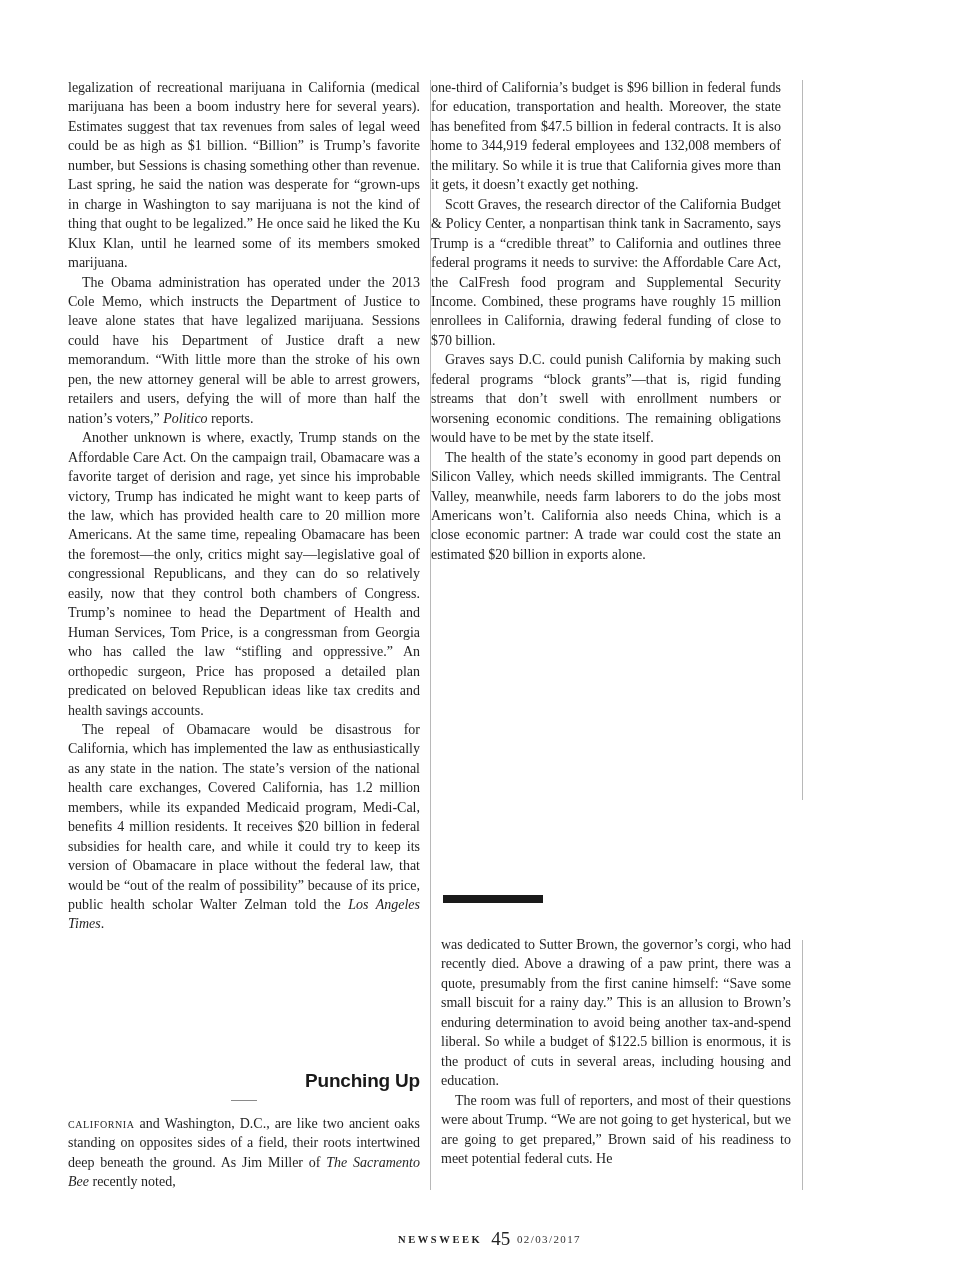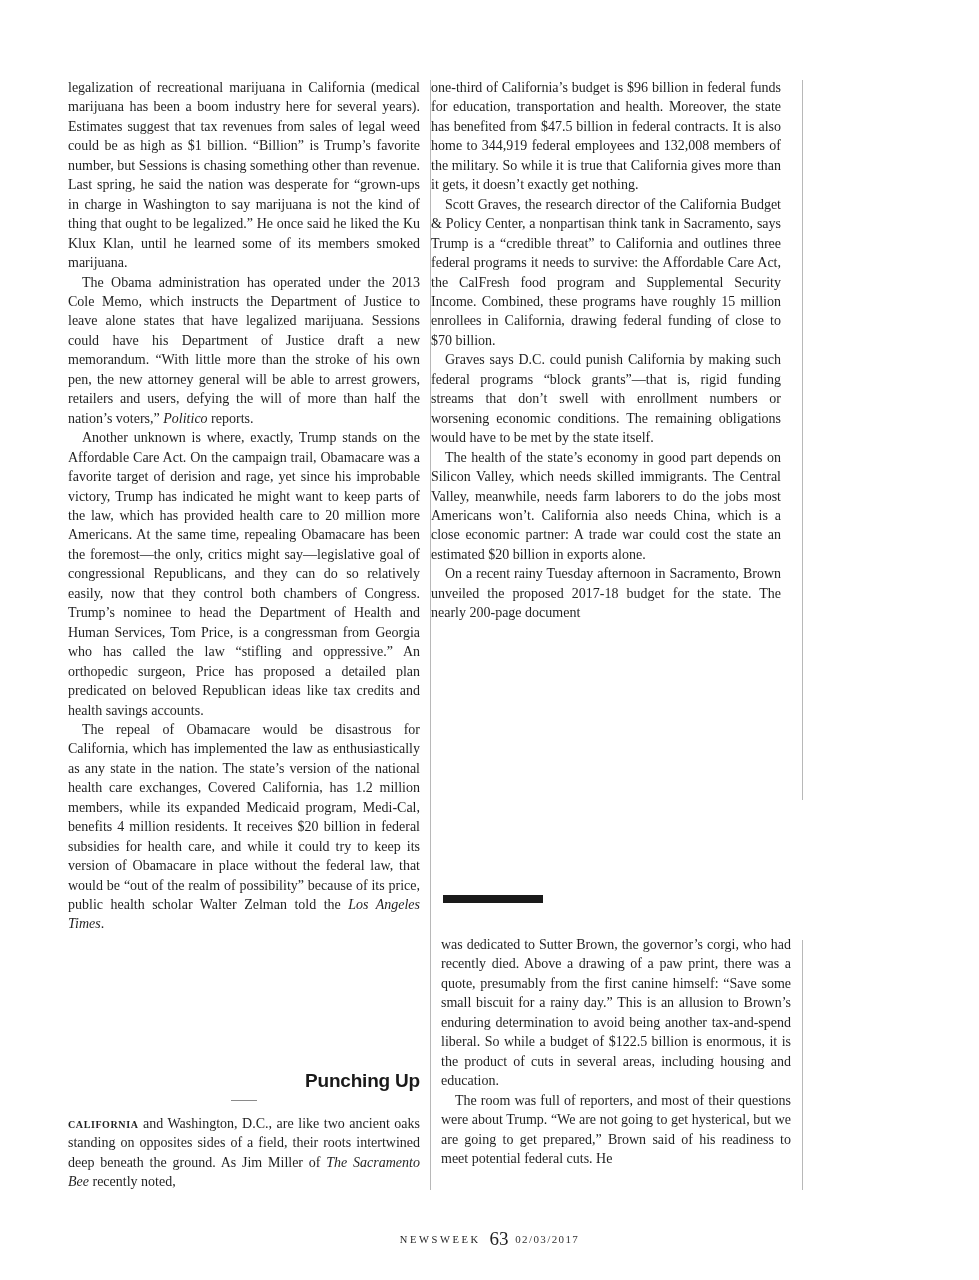--- a/index.html
+++ b/index.html
@@ -94,7 +94,6 @@
   <p>Scott Graves, the research director of the Califor­nia Budget &amp; Policy Center, a nonpartisan think tank in Sacramento, says Trump is a “credible threat” to California and outlines three federal programs it needs to survive: the Affordable Care Act, the Cal­Fresh food program and Supplemental Security Income. Combined, these programs have roughly 15 million enrollees in California, drawing federal funding of close to $70 billion.</p>
   <p>Graves says D.C. could punish California by mak­ing such federal programs “block grants”—that is, rigid funding streams that don’t swell with enroll­ment numbers or worsening economic conditions. The remaining obligations would have to be met by the state itself.</p>
   <p>The health of the state’s economy in good part depends on Silicon Valley, which needs skilled immi­grants. The Central Valley, meanwhile, needs farm laborers to do the jobs most Americans won’t. Cal­ifornia also needs China, which is a close economic partner: A trade war could cost the state an esti­mated $20 billion in exports alone.</p>
-  <p>On a recent rainy Tuesday afternoon in Sacra­mento, Brown unveiled the proposed 2017-18 bud­get for the state. The nearly 200-page document</p>
 </div>
 
 <div id="pullquote">

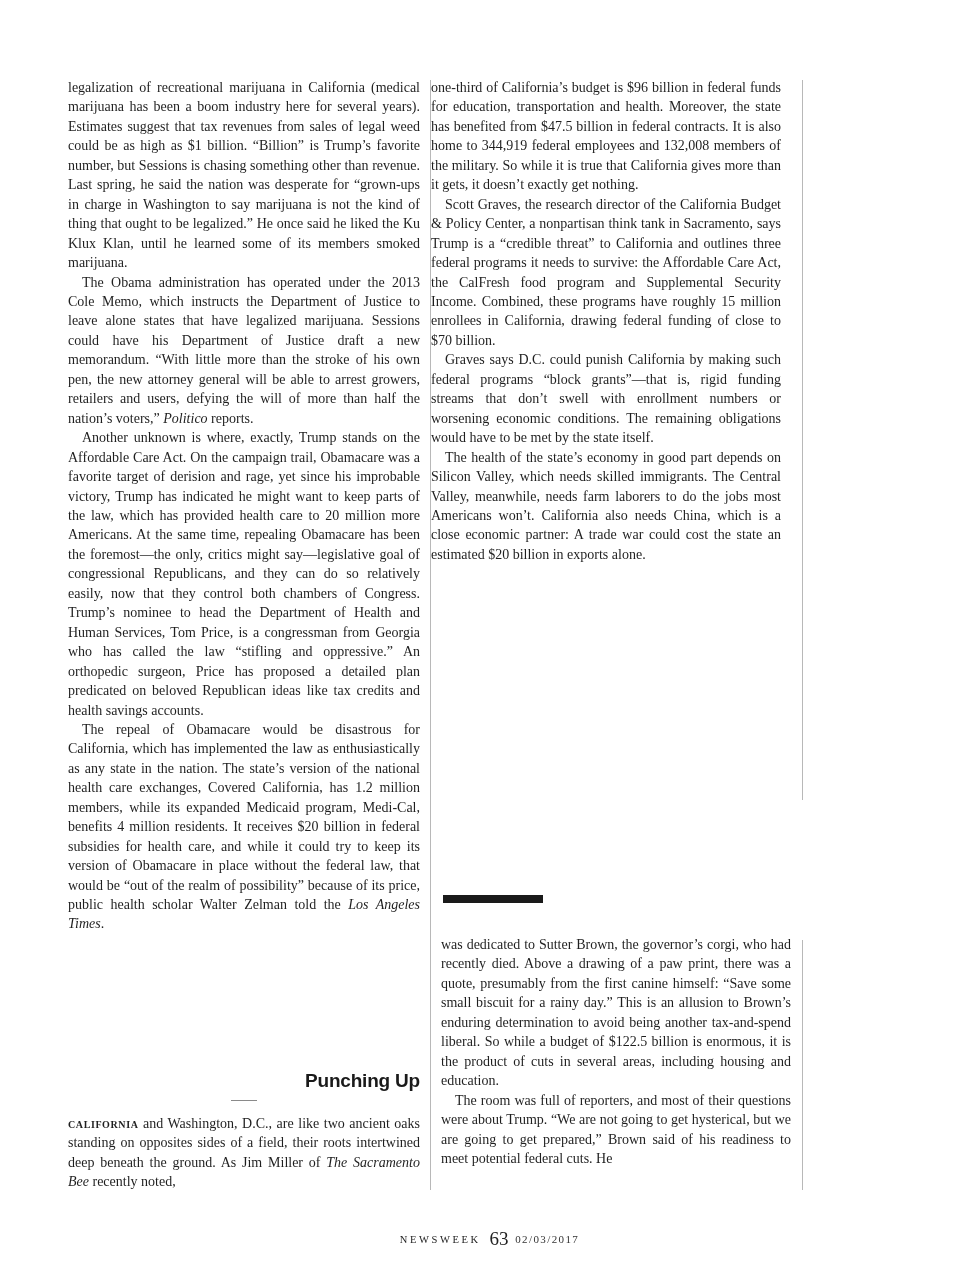--- a/index.html
+++ b/index.html
@@ -37,7 +37,7 @@
     }
     #section-body { position: absolute; left: 68px; top: 1114px; width: 352px; }
     .smallcaps {
-      font-weight: bold; font-variant: small-caps; letter-spacing: 0.6px;
+      font-weight: normal; font-variant: small-caps; letter-spacing: 0.6px;
       text-transform: lowercase;
     }
     #pullquote {

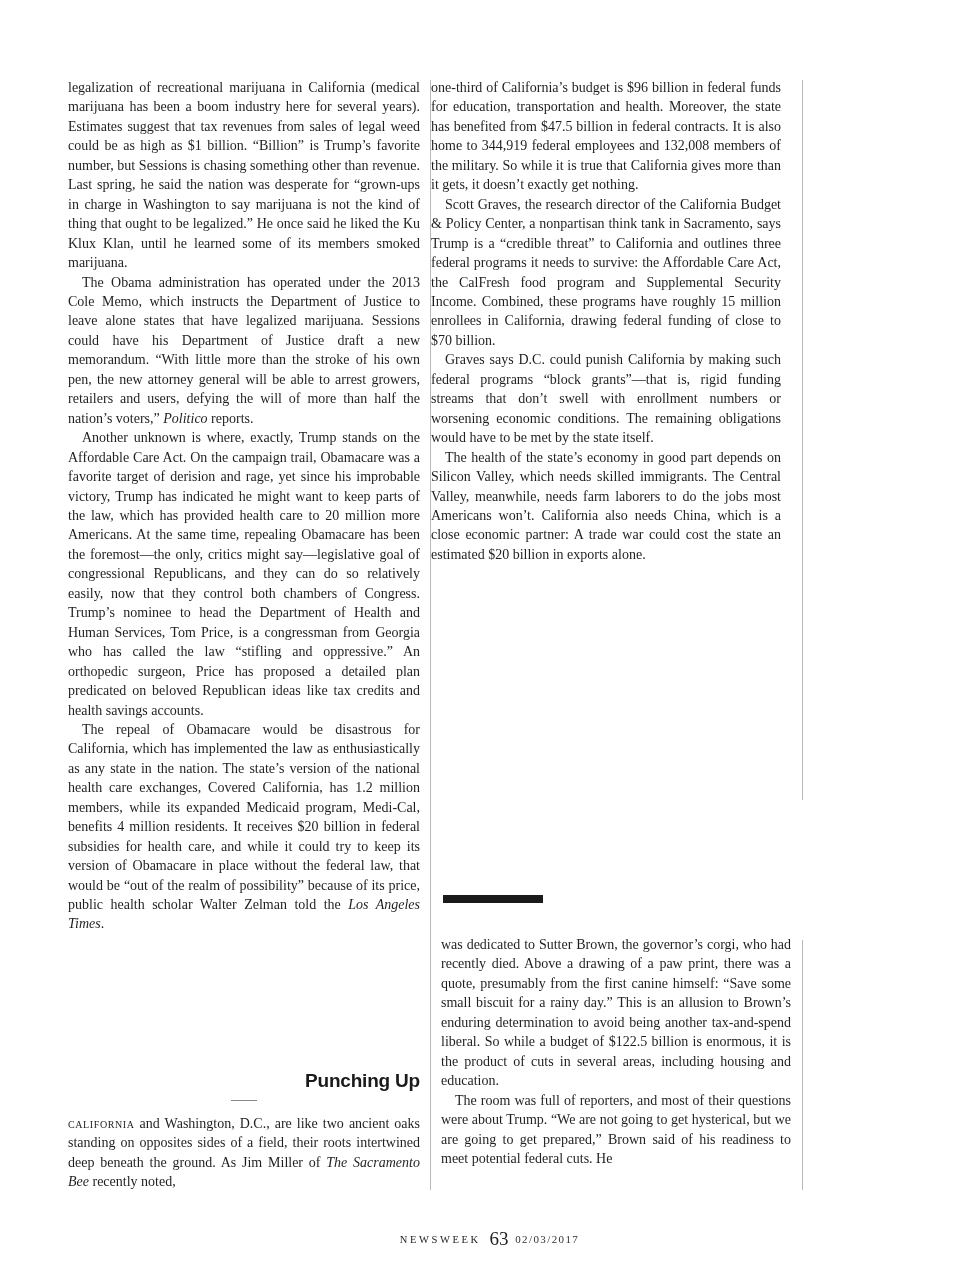--- a/index.html
+++ b/index.html
@@ -57,7 +57,7 @@
     }
     #footer .mag {
       font-family: "Liberation Serif", "DejaVu Serif", serif;
-      font-weight: normal; letter-spacing: 2.6px; font-size: 10.5px;
+      font-weight: bold; letter-spacing: 2.6px; font-size: 10.5px;
     }
     #footer .page {
       font-family: "Liberation Serif", "DejaVu Serif", serif;

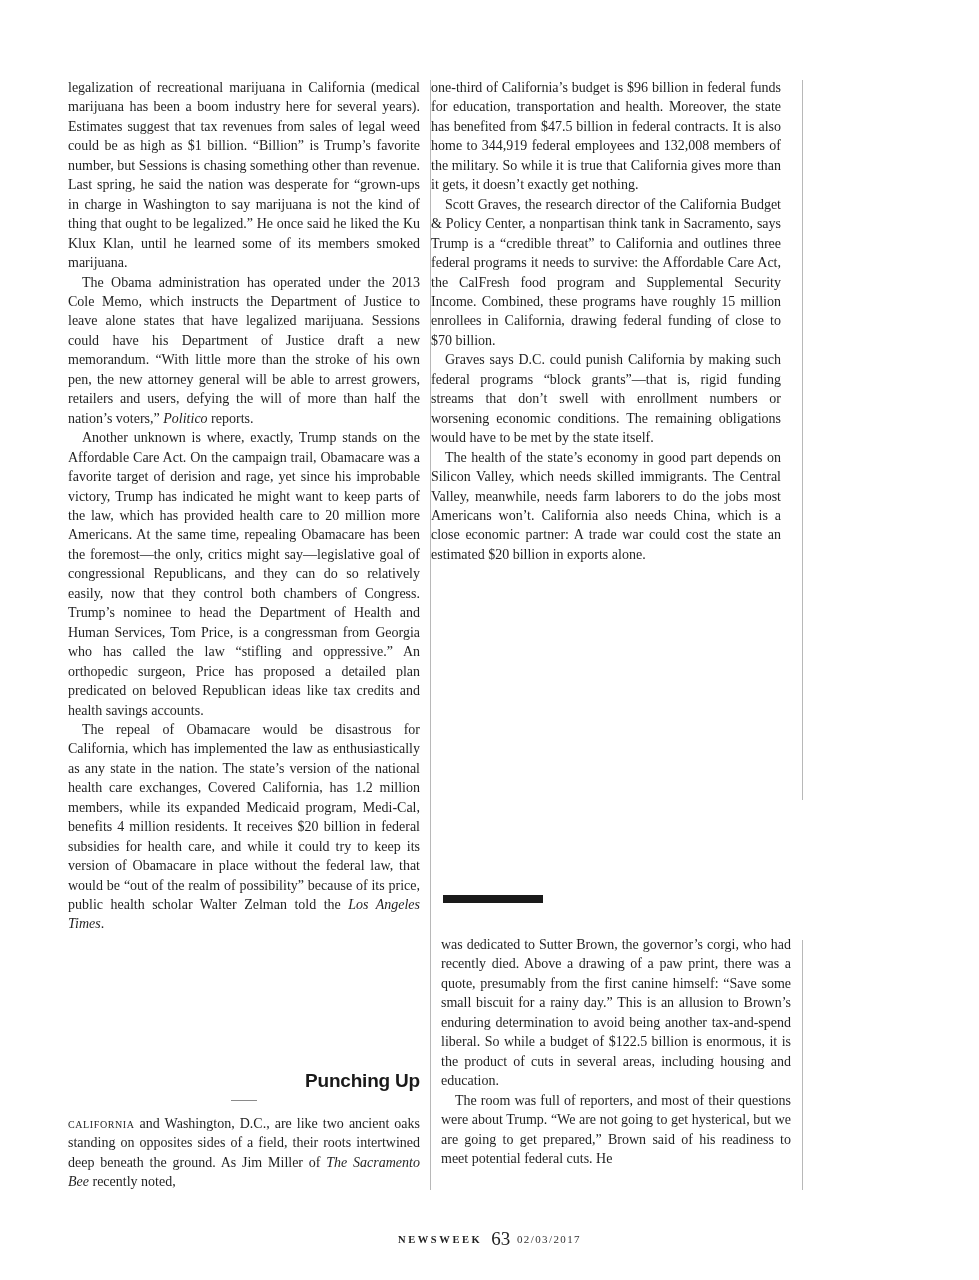--- a/index.html
+++ b/index.html
@@ -109,7 +109,7 @@
 
 <div id="footer">
   <span class="mag">NEWSWEEK</span>
-  <span class="page">63</span>
+  <span class="page">45</span>
   <span class="date">02/03/2017</span>
 </div>
 

